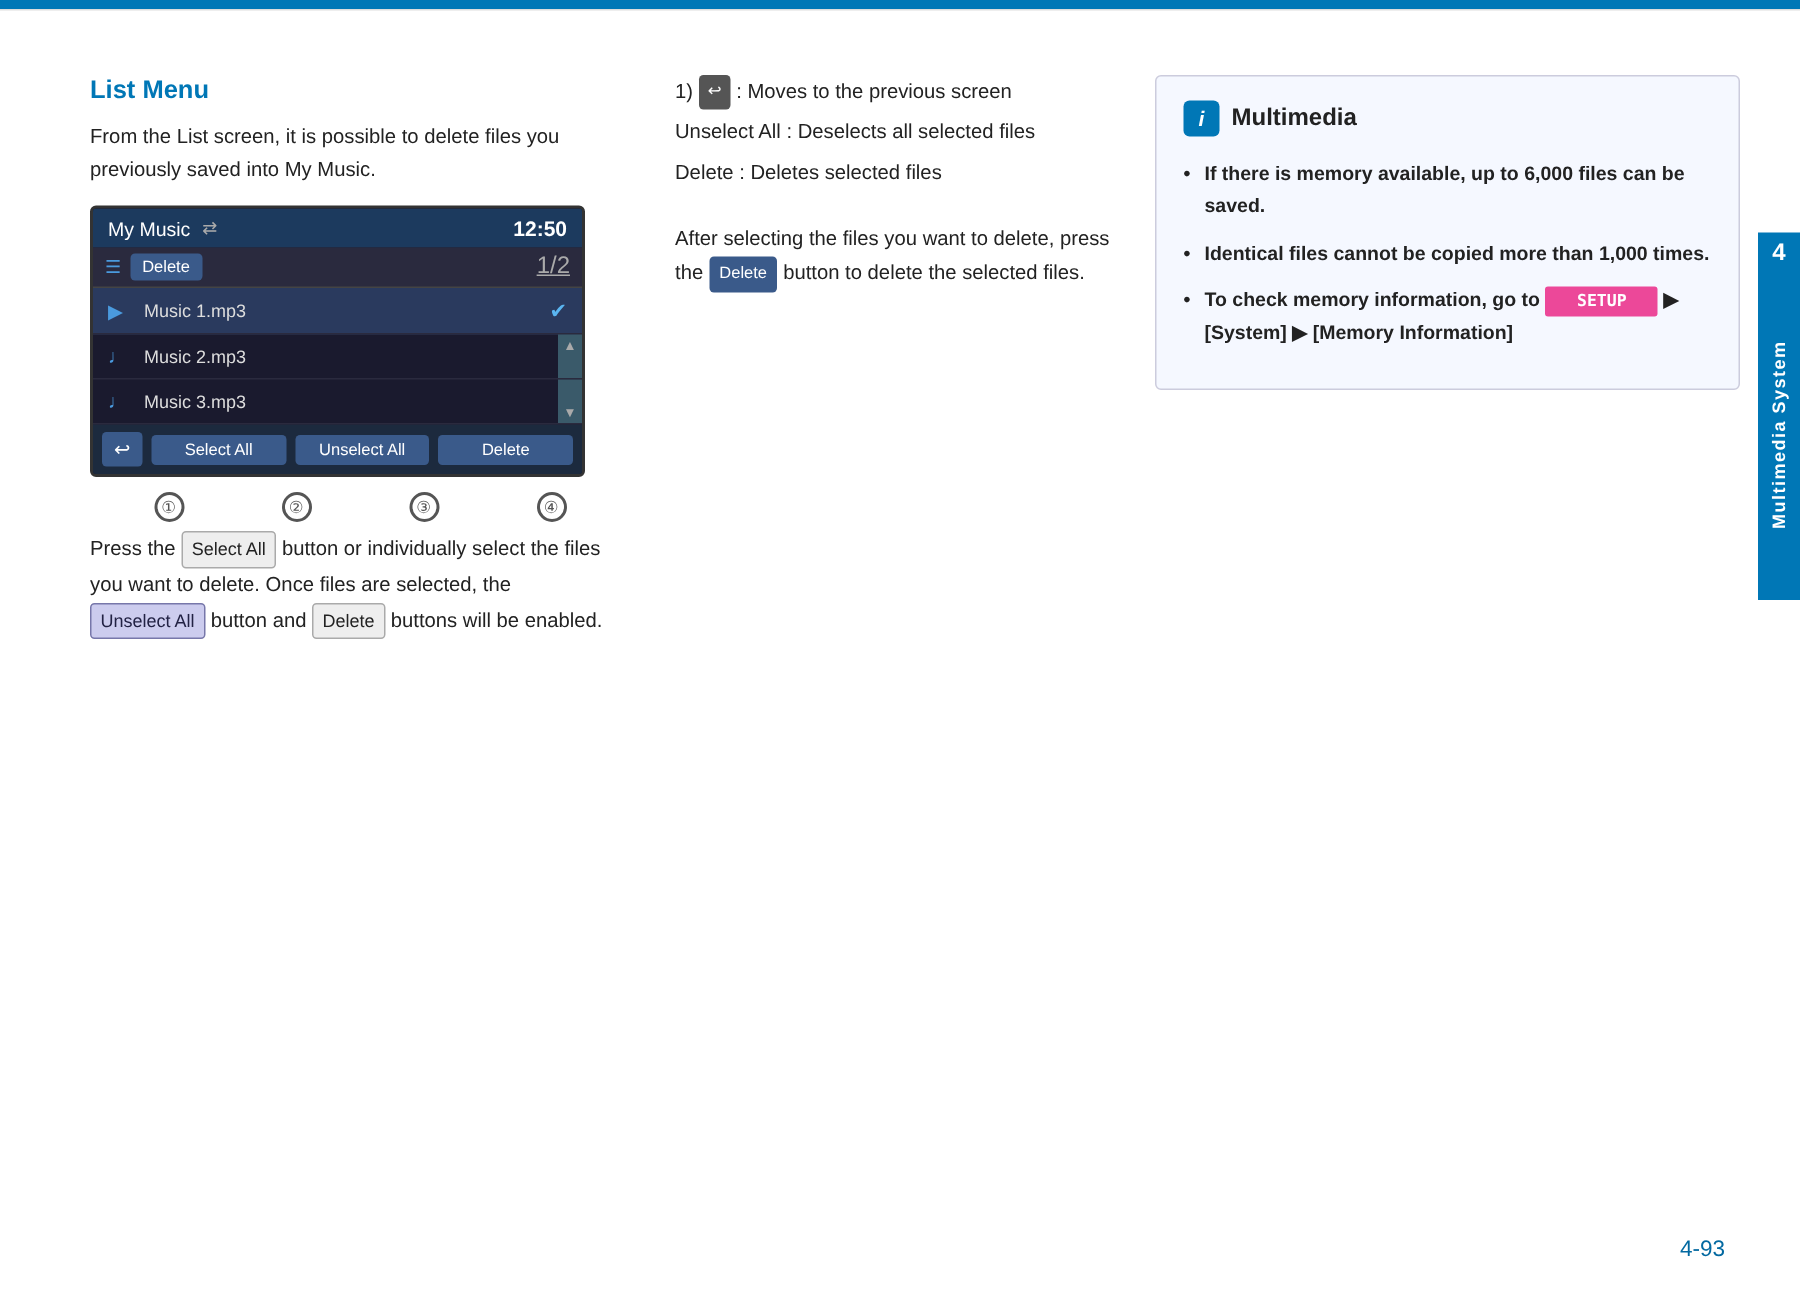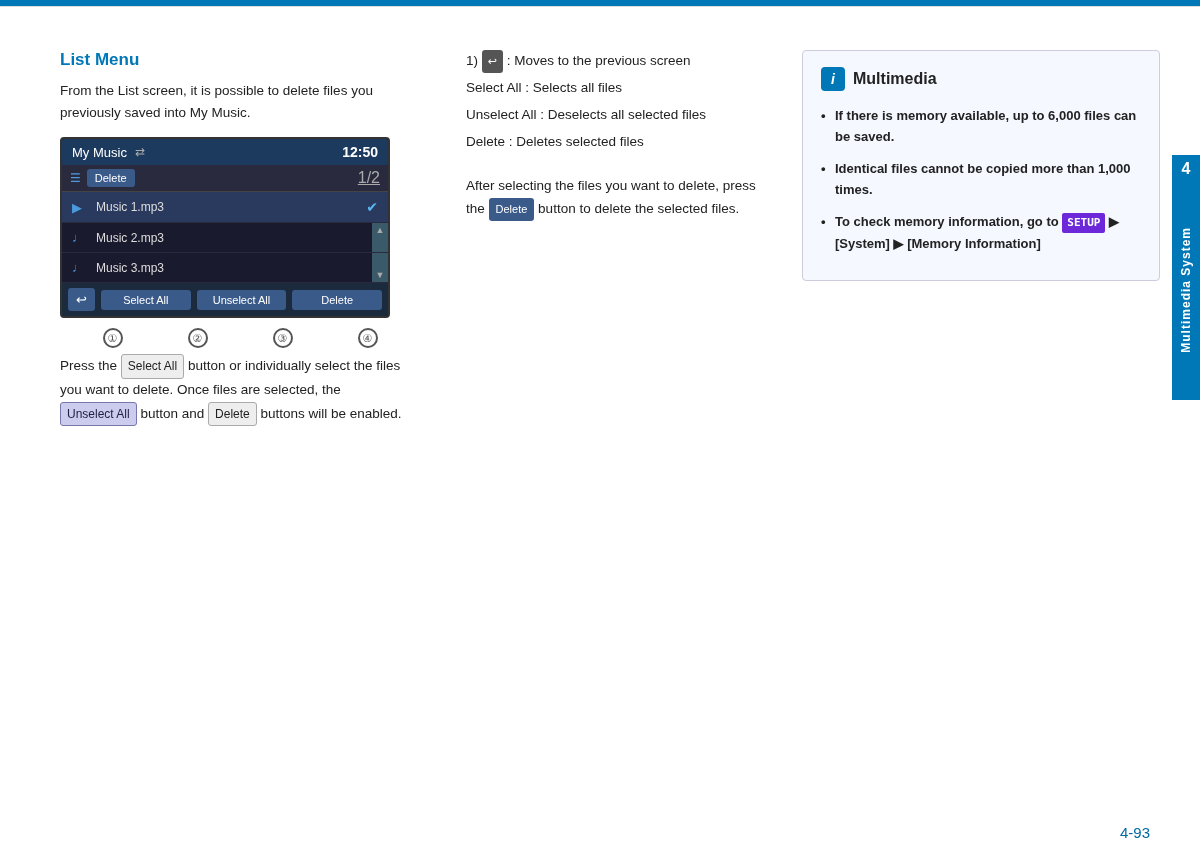--- a/index.html
+++ b/index.html
@@ -69,7 +69,7 @@
       bottom: 40px;
       display: flex;
       flex-direction: row;
-      gap: 46px;
+      gap: 30px;
     }
 
     

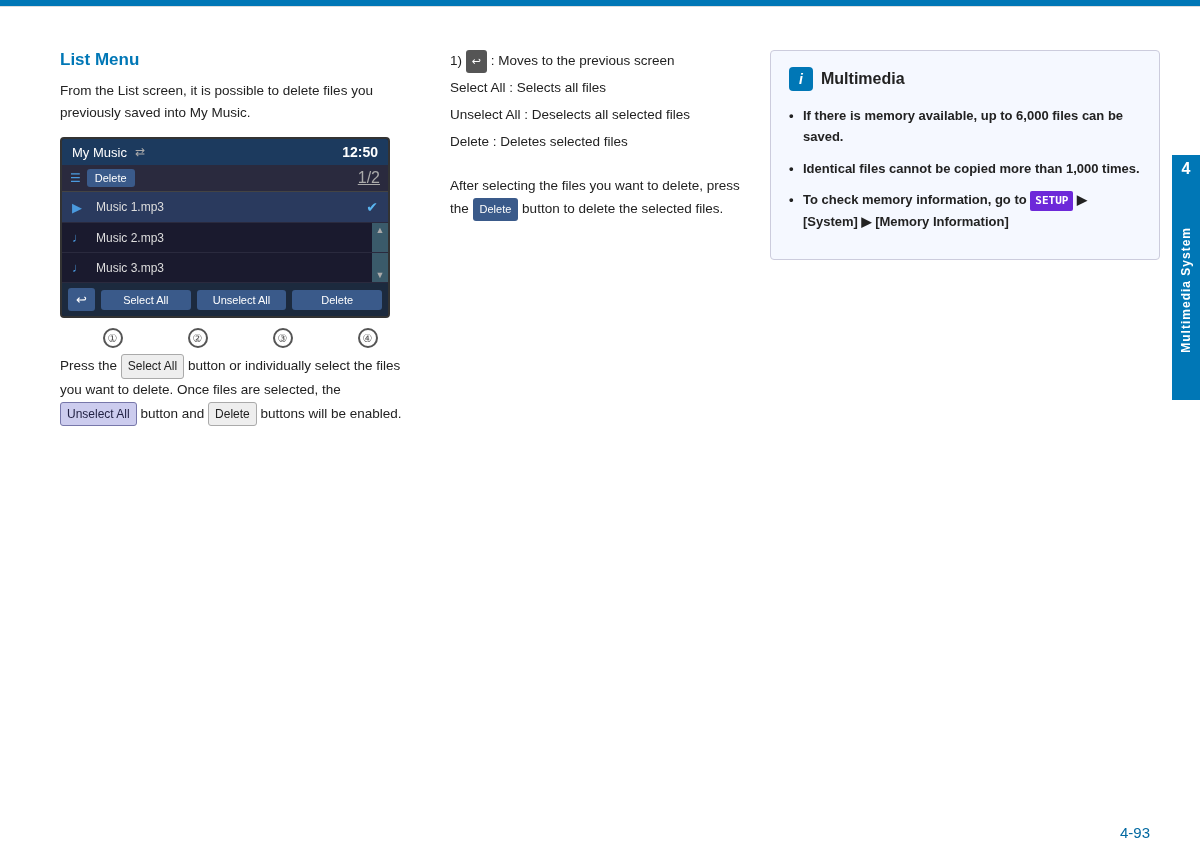--- a/index.html
+++ b/index.html
@@ -496,9 +496,6 @@
         <span>1) </span>
         <span class="back-icon-inline">↩</span>
         <span> : Moves to the previous screen</span>
-      </li>
-      <li>
-        <span>Select All : Selects all files</span>
       </li>
       <li>
         <span>Unselect All : Deselects all selected files</span>

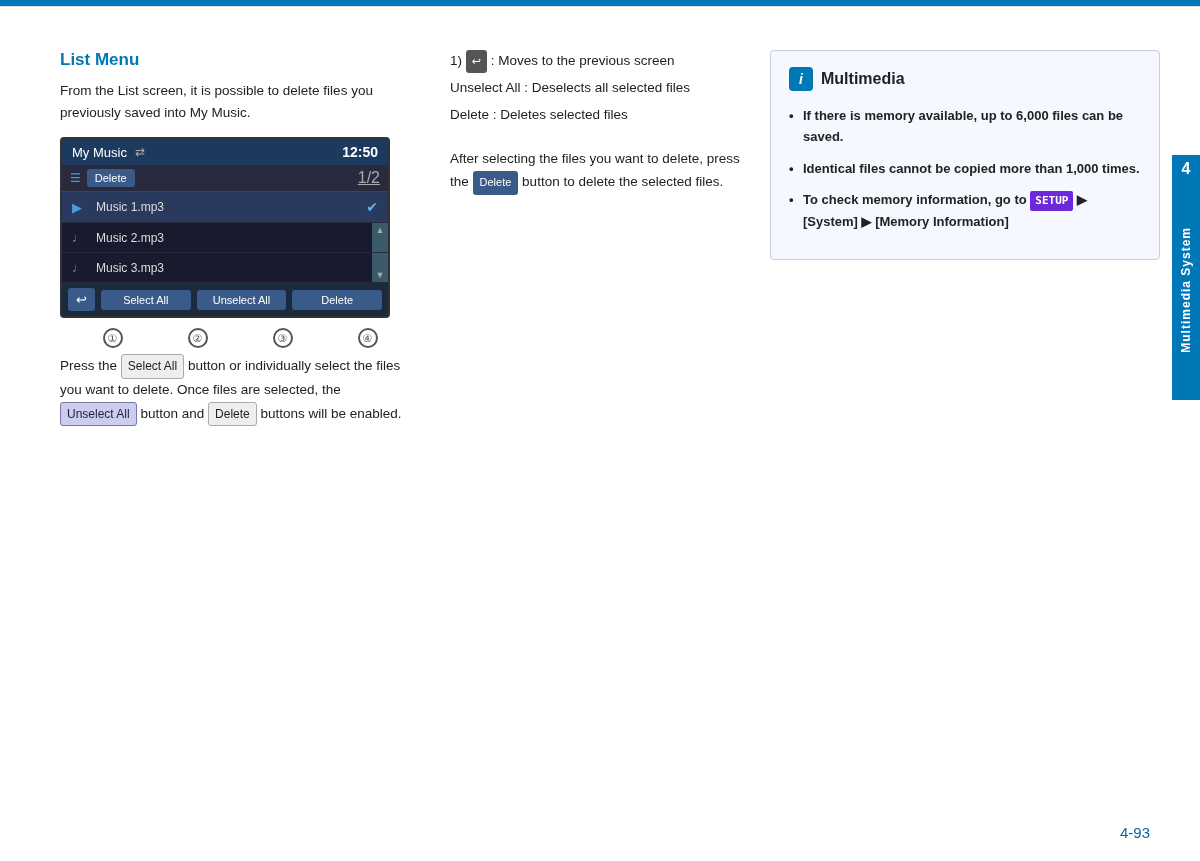--- a/index.html
+++ b/index.html
@@ -373,10 +373,10 @@
 
     .setup-tag {
       display: inline-block;
-      background: #6d28d9;
+      background: #ec4899;
       color: #fff;
       font-size: 11px;
-      padding: 1px 5px;
+      padding: 1px 21px;
       border-radius: 2px;
       font-family: monospace;
       font-weight: bold;

